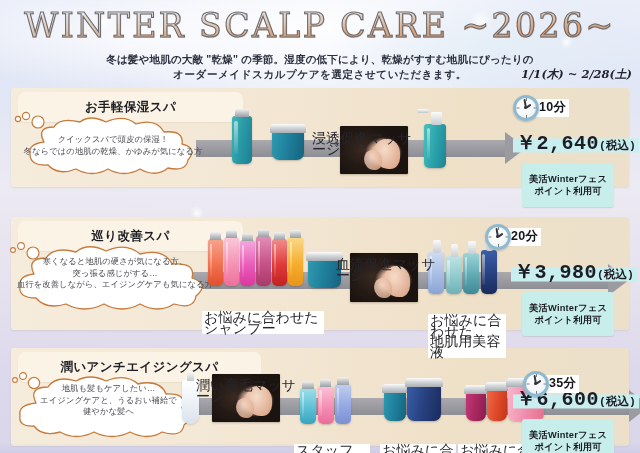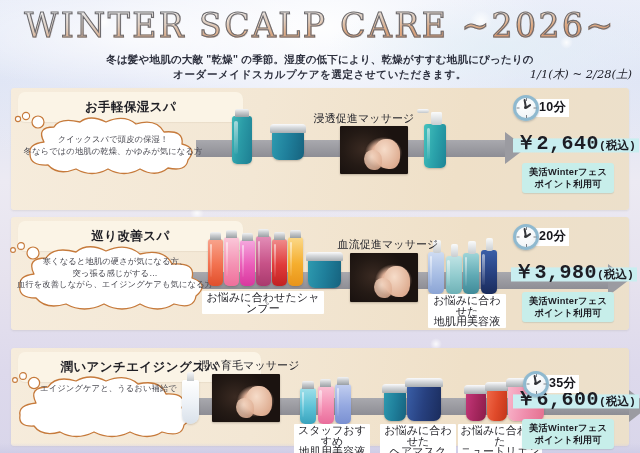--- a/index.html
+++ b/index.html
@@ -76,7 +76,7 @@
     font-family: "DejaVu Serif", "Liberation Serif", serif;
     font-style: italic;
     font-size: 11.5px;
-    font-weight: normal;
+    font-weight: bold;
     color: #23242e;
     z-index: 7;
   }

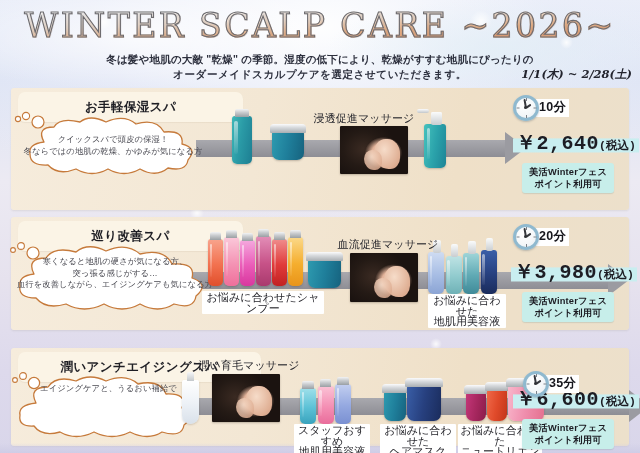--- a/index.html
+++ b/index.html
@@ -91,7 +91,7 @@
     box-shadow: 0 1px 2px rgba(110,95,75,0.12);
     overflow: hidden;
   }
-  #row-1 { top: 88px;  height: 122px; padding-left: 16px; }
+  #row-1 { top: 88px;  height: 99px; padding-left: 16px; }
   #row-2 { top: 217px; height: 113px; }
   #row-3 { top: 348px; height: 98px;  }
 

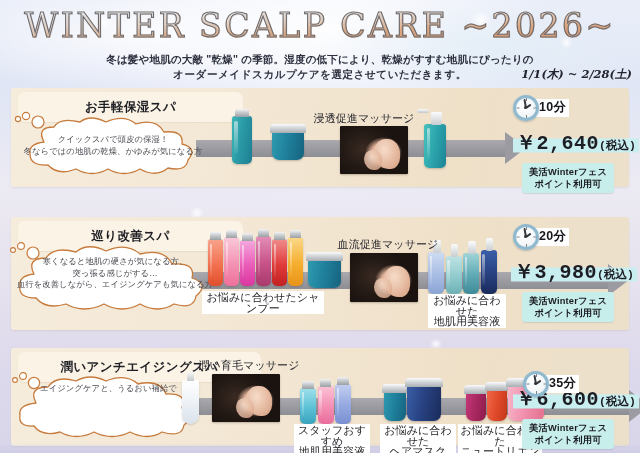--- a/index.html
+++ b/index.html
@@ -242,12 +242,12 @@
   
   .caption {
     position: absolute;
-    font-size: 11px;
+    font-size: 14px;
     line-height: 10.5px;
     color: #26262c;
-    text-align: center;
     letter-spacing: 0.1px;
     z-index: 5;
+    margin-top: 20px;
   }
   .caption.boxed {
     background: #ffffff;

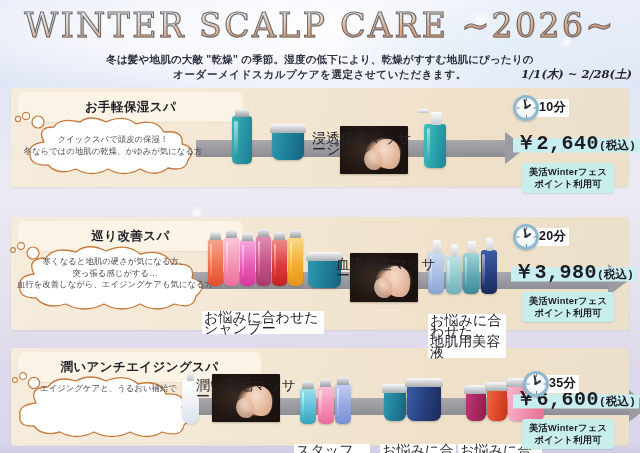--- a/index.html
+++ b/index.html
@@ -324,7 +324,7 @@
     position: absolute;
     background: #c7eeea;
     border-radius: 3px;
-    padding: 3px 7px;
+    padding: 10px 7px;
     text-align: center;
     font-size: 9.3px;
     line-height: 12px;

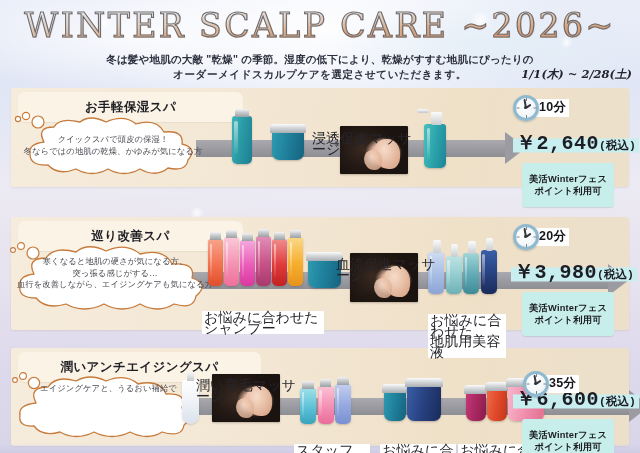--- a/index.html
+++ b/index.html
@@ -484,7 +484,7 @@
   <div>地肌用美容液</div>
 </div>
 
-<div class="time-badge" style="left:513px;top:224px;">
+<div class="time-badge" style="left:485px;top:224px;">
   <div class="clock">
     <div class="tick" style="transform:rotate(0deg);"></div>
     <div class="tick" style="transform:rotate(90deg);"></div>

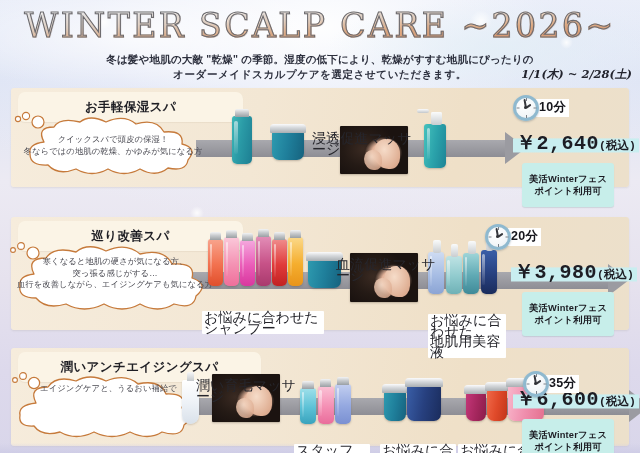--- a/index.html
+++ b/index.html
@@ -523,6 +523,7 @@
              Q70 70 54 61 Q36 66 28 55 Q12 56 14 44 Q12 34 30 32 Z" fill="#ffffff" stroke="currentColor" stroke-width="1.3" stroke-linejoin="round"></path>
   </svg>
   <div class="cloud-text">
+    <div>地肌も髪もケアしたい…</div>
     <div>エイジングケアと、うるおい補給で</div>
   </div>
 </div>

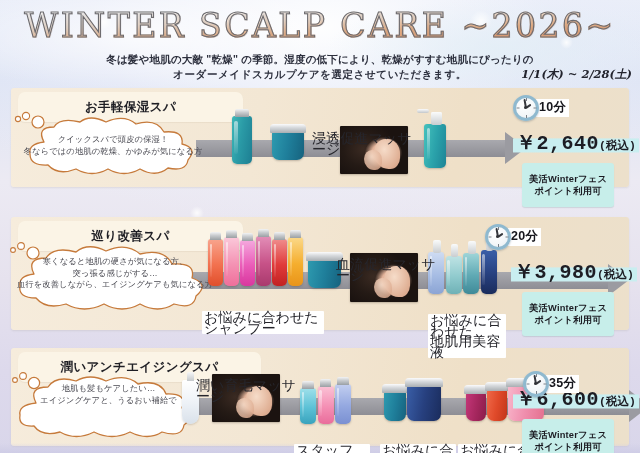--- a/index.html
+++ b/index.html
@@ -525,6 +525,7 @@
   <div class="cloud-text">
     <div>地肌も髪もケアしたい…</div>
     <div>エイジングケアと、うるおい補給で</div>
+    <div>健やかな髪へ</div>
   </div>
 </div>
 

